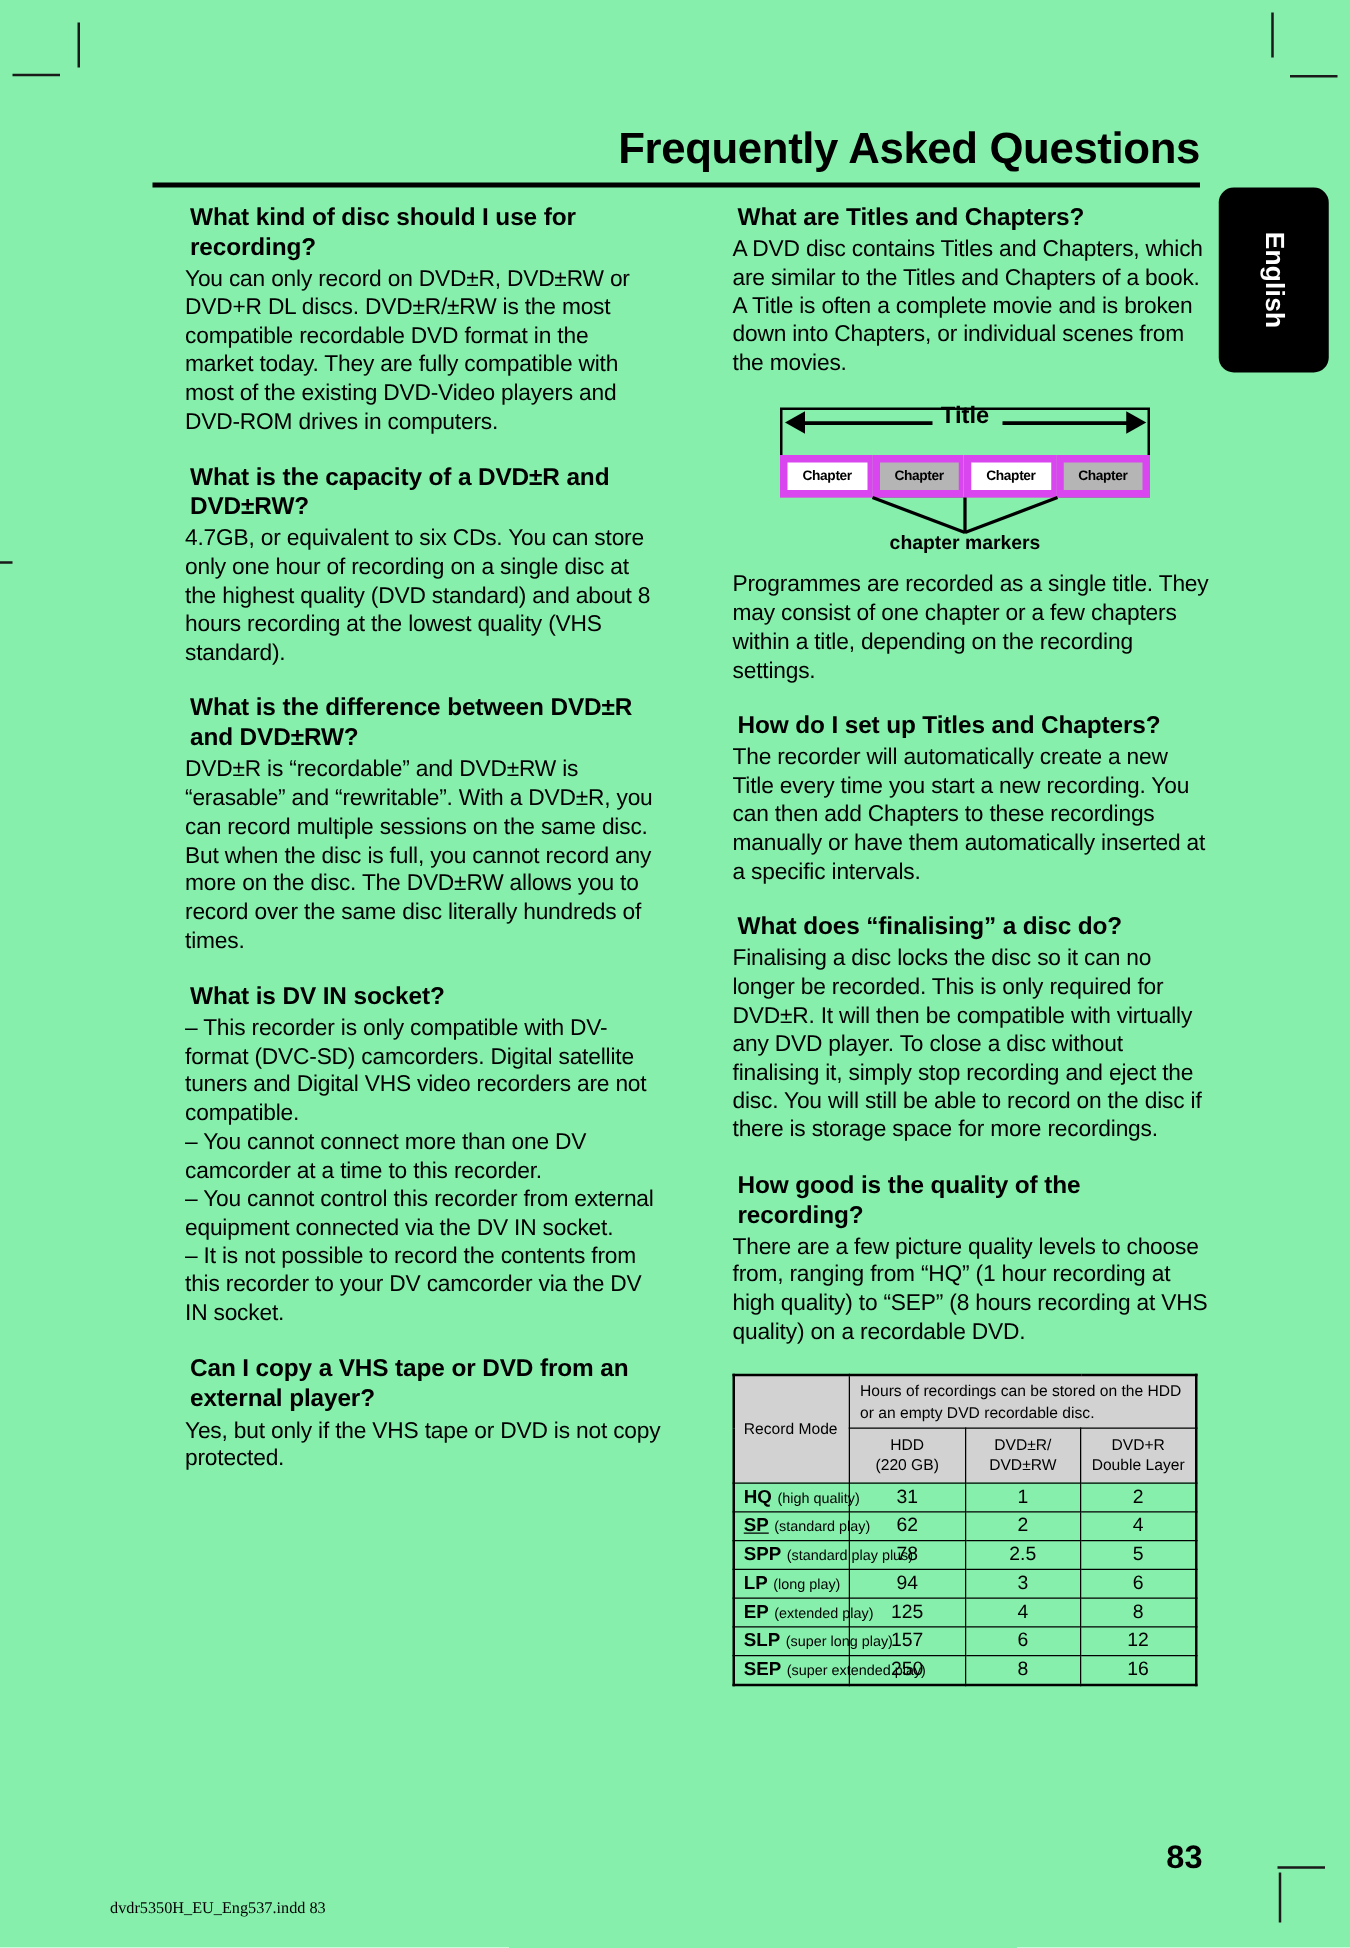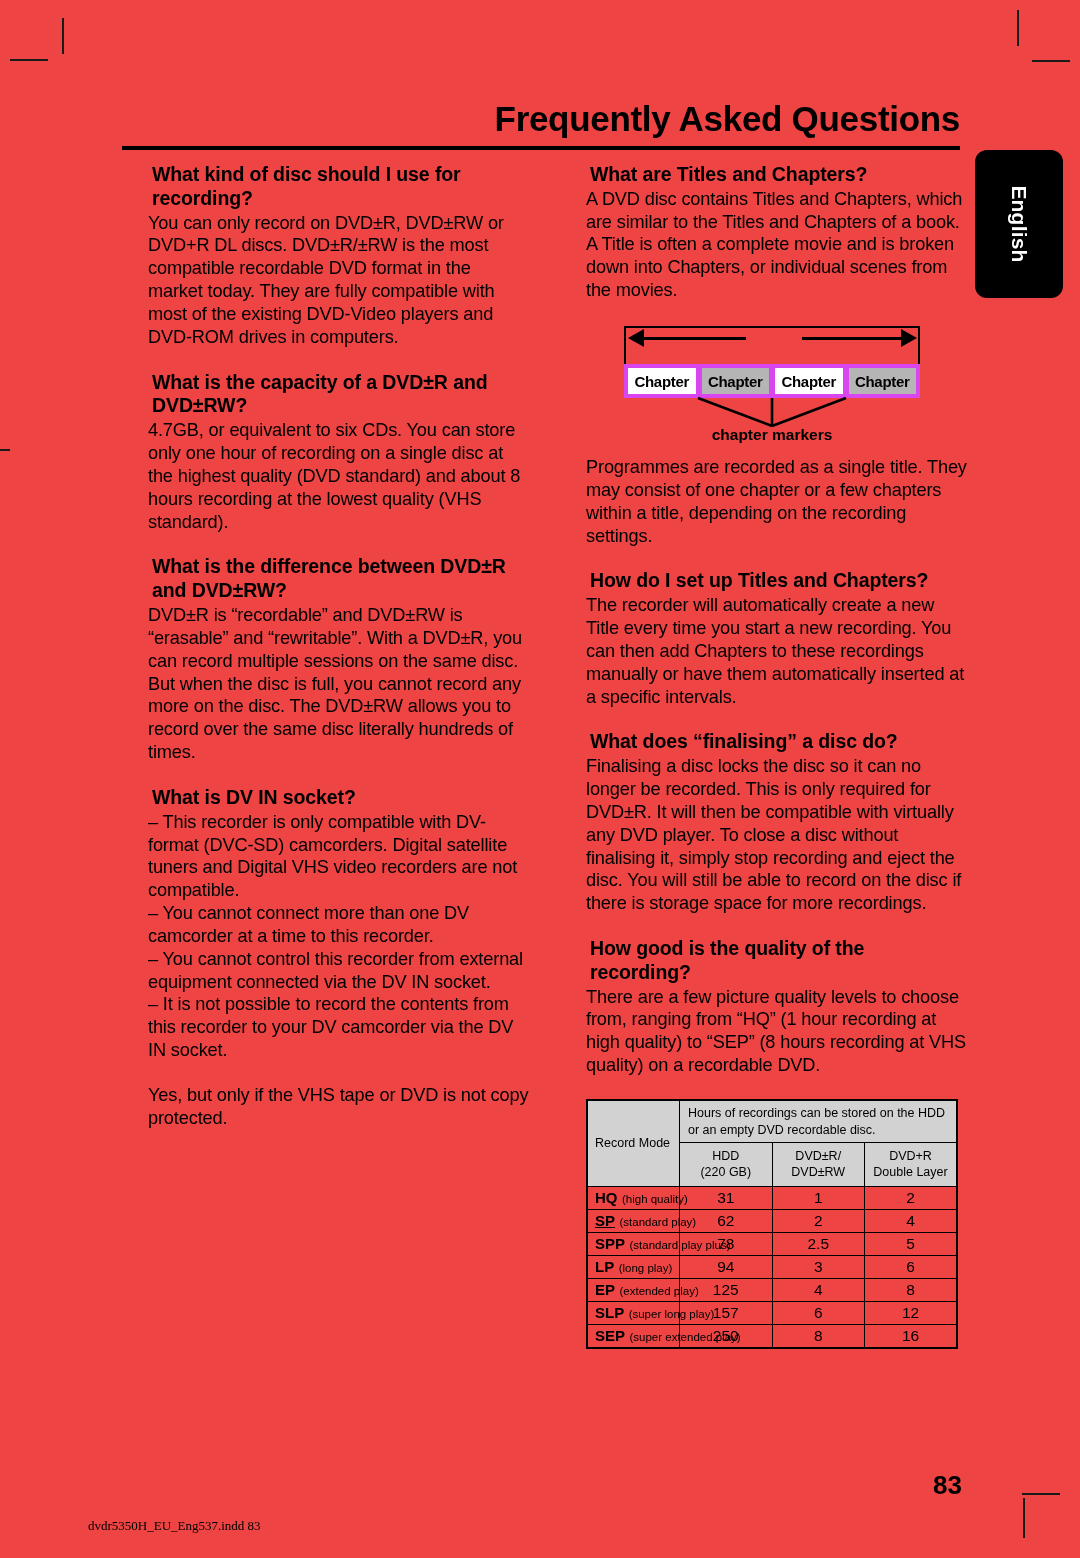--- a/index.html
+++ b/index.html
@@ -17,7 +17,7 @@
     width: 1080px;
     height: 1558px;
     overflow: hidden;
-    background: #ef4444;
+    background: #86efac;
   }
 
   

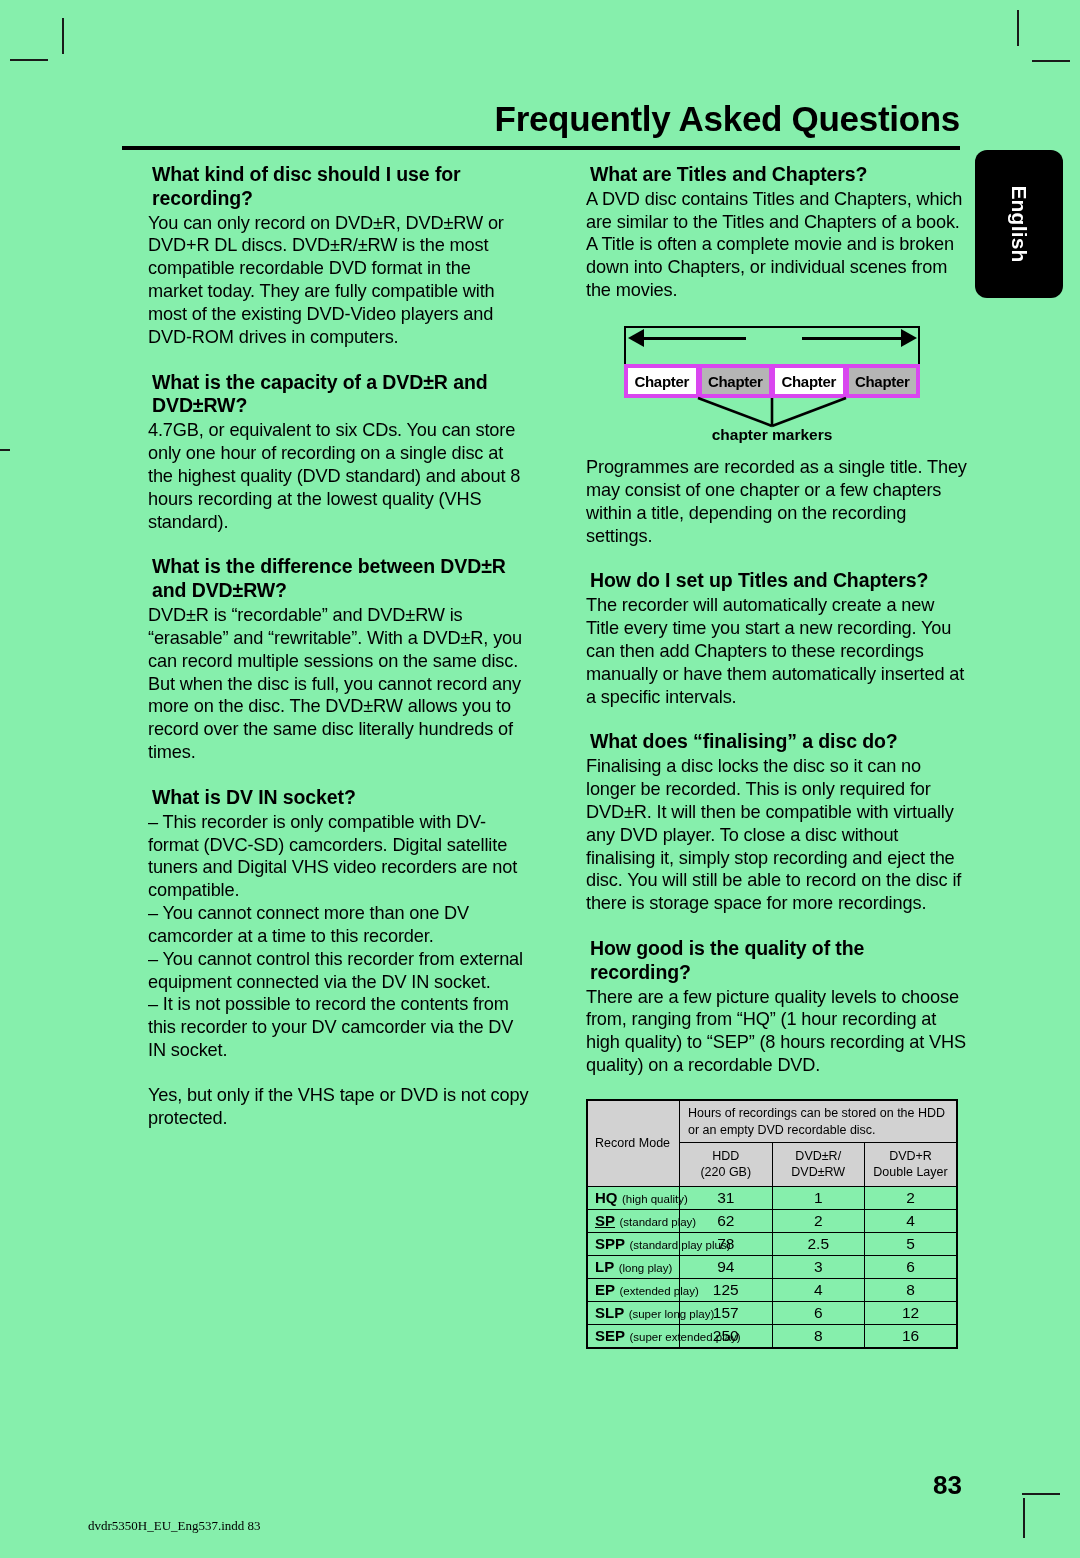--- a/index.html
+++ b/index.html
@@ -305,6 +305,7 @@
 
     <div id="diagram">
       <div id="dia-outer"></div>
+      <div id="dia-title-label">Title</div>
 
       <div class="dia-arrow-line" style="left:27px; width:107px;"></div>
       <div class="dia-arrow-head" style="left:16px; border-right:16px solid #000;"></div>

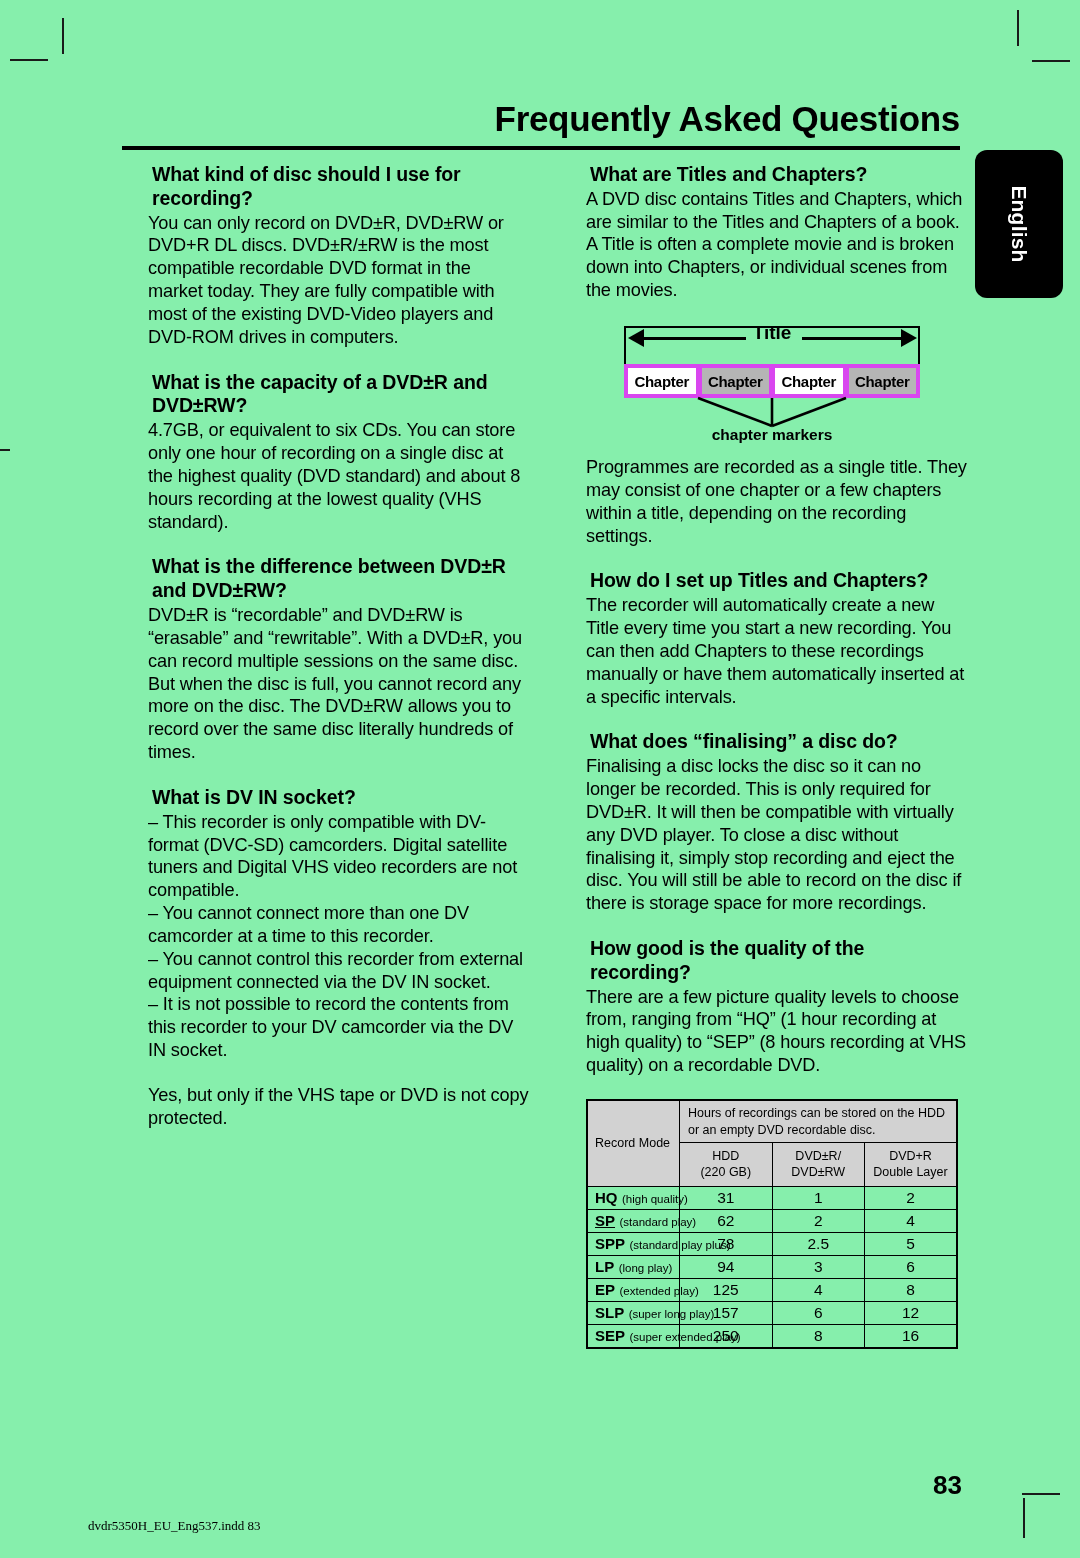--- a/index.html
+++ b/index.html
@@ -142,13 +142,13 @@
   }
   .dia-chap {
     flex: 1 1 0;
-    border: 4px solid #d946ef;
+    border: 6px solid #d946ef;
     margin-left: -2px;
     box-sizing: border-box;
     display: flex;
     align-items: center;
     justify-content: center;
-    font-size: 15px;
+    font-size: 11px;
     font-weight: bold;
     letter-spacing: -0.3px;
   }

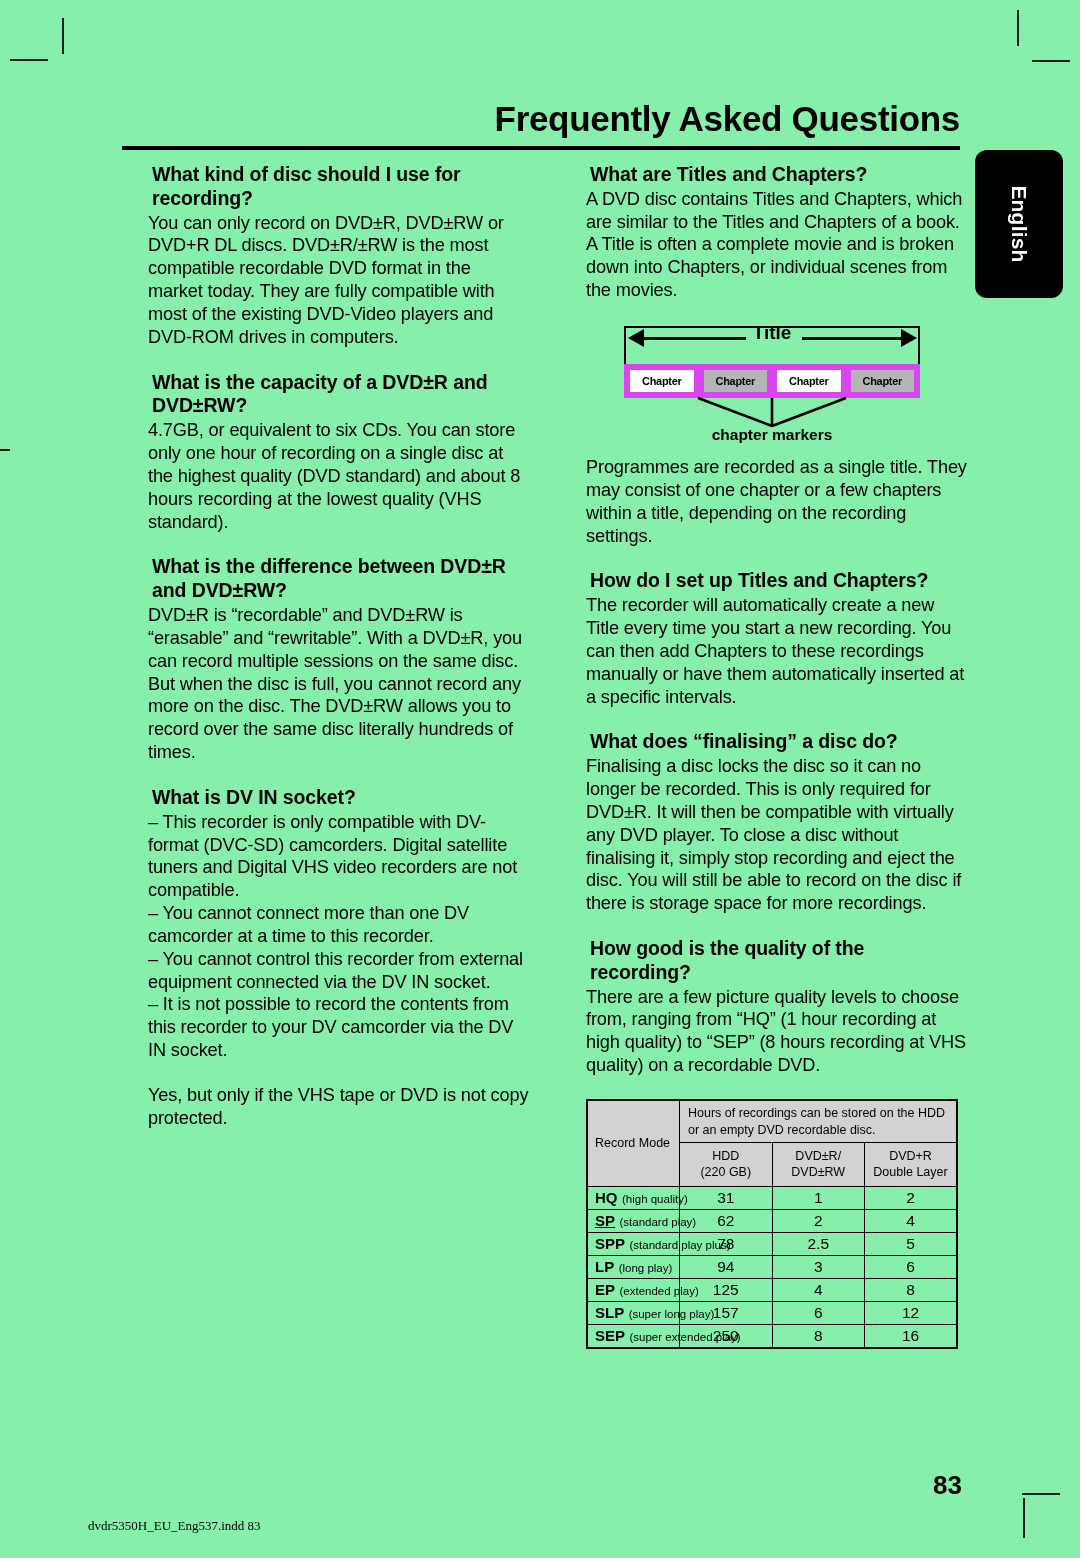--- a/index.html
+++ b/index.html
@@ -291,6 +291,7 @@
     </div>
 
     <div class="sec">
+      <h2 class="q">Can I copy a VHS tape or DVD from an external player?</h2>
       <p class="a">Yes, but only if the VHS tape or DVD is not copy protected.</p>
     </div>
 

